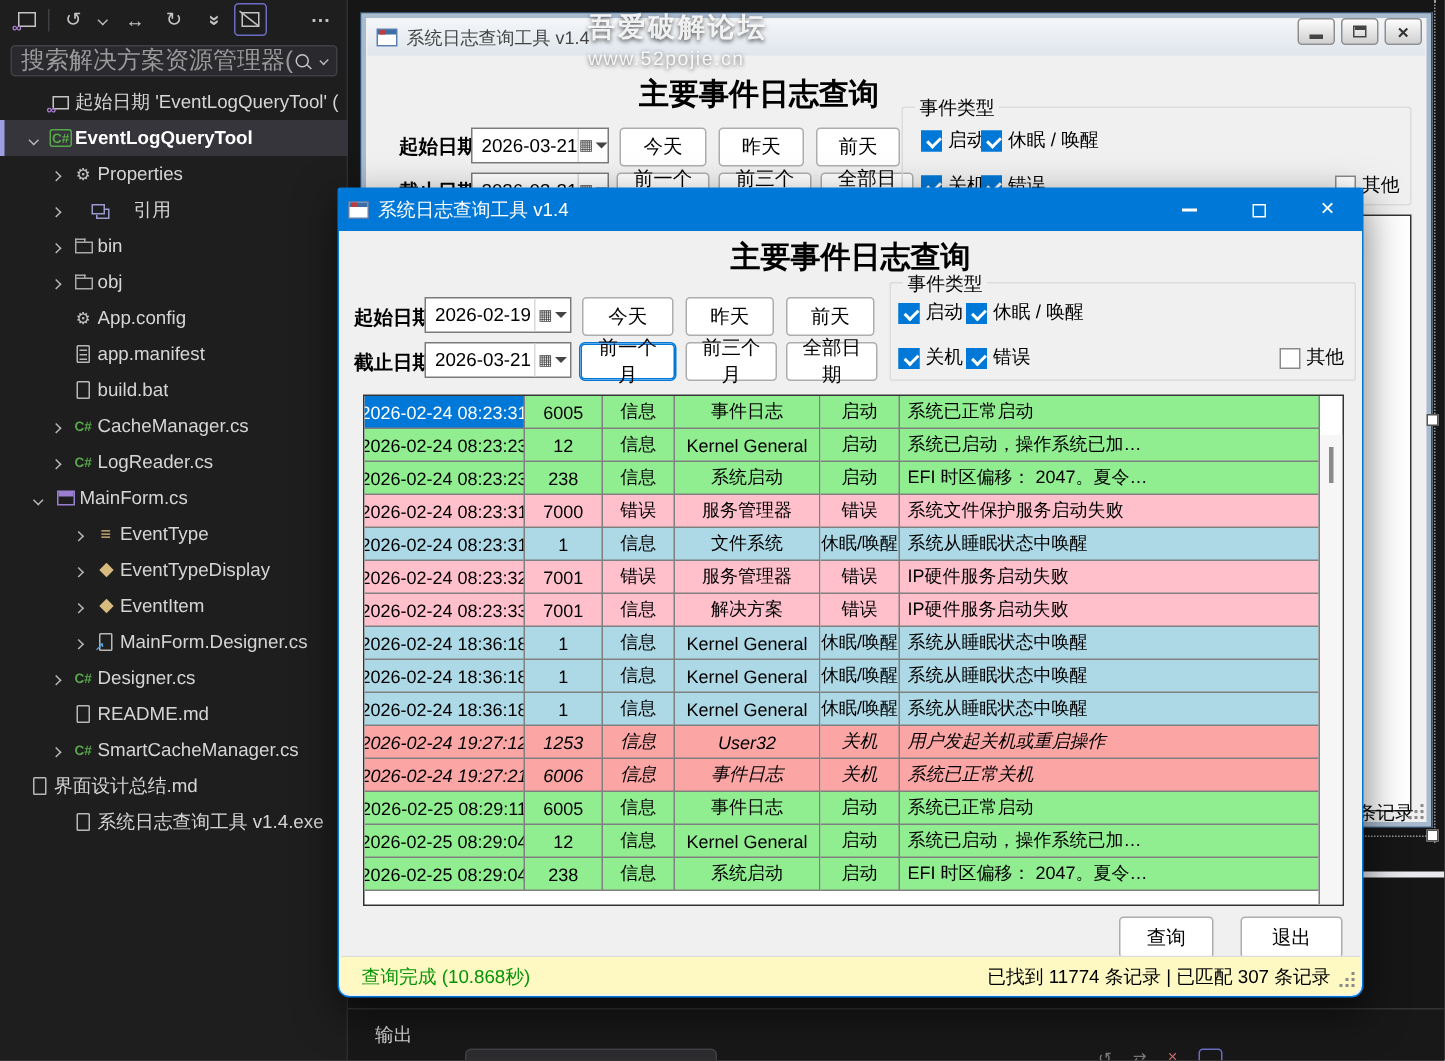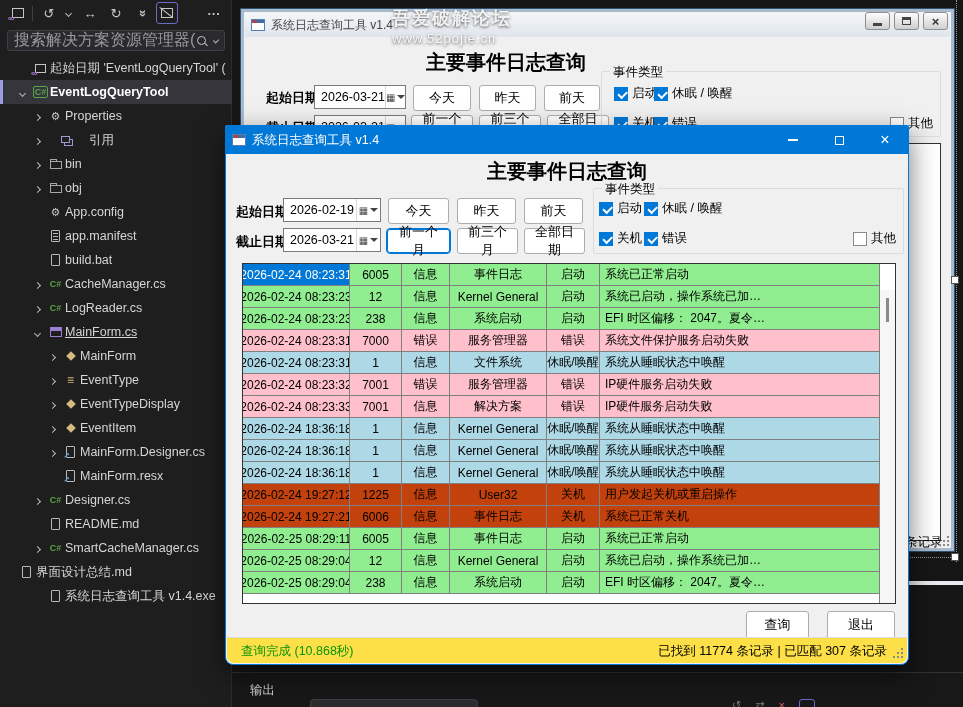--- a/index.html
+++ b/index.html
@@ -239,7 +239,7 @@
           </span>
           <span class="tlabel">LogReader.cs</span>
         </div>
-        <div class="trow" style="padding-left: 29px; text-decoration: underline;">
+        <div class="trow" style="padding-left: 17px;">
           <span class="chevslot"><span class="chev down"></span></span>
           <span class="ticoslot">
             <span class="i-form"></span>

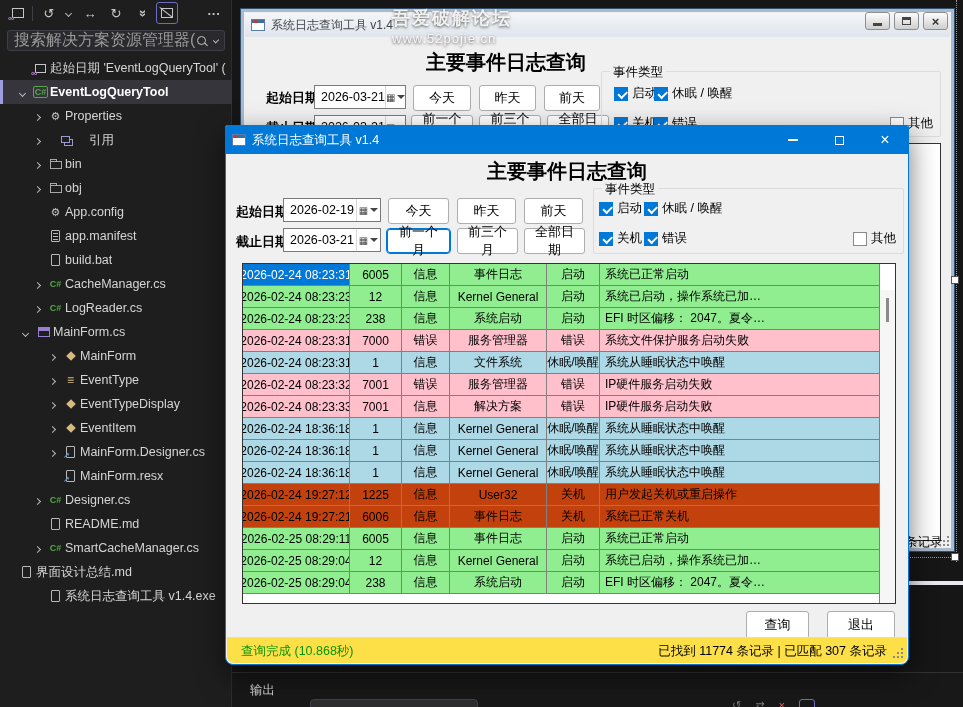--- a/index.html
+++ b/index.html
@@ -249,13 +249,6 @@
         <div class="trow" style="padding-left: 44px;">
           <span class="chevslot"><span class="chev right"></span></span>
           <span class="ticoslot">
-            <span class="i-class"></span>
-          </span>
-          <span class="tlabel">MainForm</span>
-        </div>
-        <div class="trow" style="padding-left: 44px;">
-          <span class="chevslot"><span class="chev right"></span></span>
-          <span class="ticoslot">
             <span class="i-enum">≡</span>
           </span>
           <span class="tlabel">EventType</span>

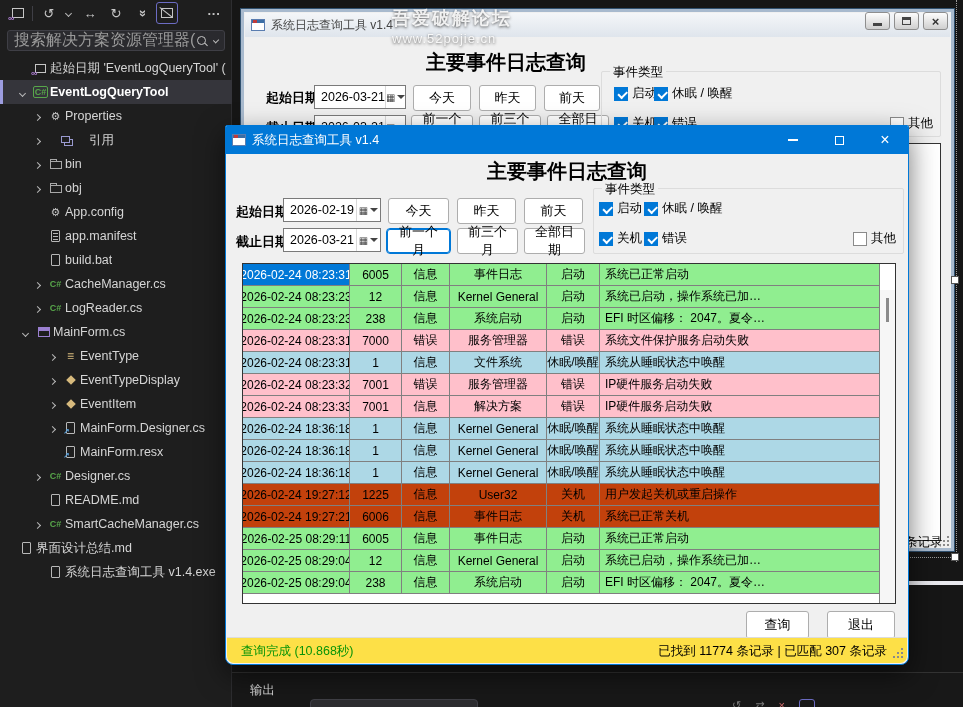--- a/index.html
+++ b/index.html
@@ -274,13 +274,6 @@
           </span>
           <span class="tlabel">MainForm.Designer.cs</span>
         </div>
-        <div class="trow" style="padding-left: 44px;">
-          <span class="chevslot"></span>
-          <span class="ticoslot">
-            <span class="i-filearrow"></span>
-          </span>
-          <span class="tlabel">MainForm.resx</span>
-        </div>
         <div class="trow" style="padding-left: 29px;">
           <span class="chevslot"><span class="chev right"></span></span>
           <span class="ticoslot">

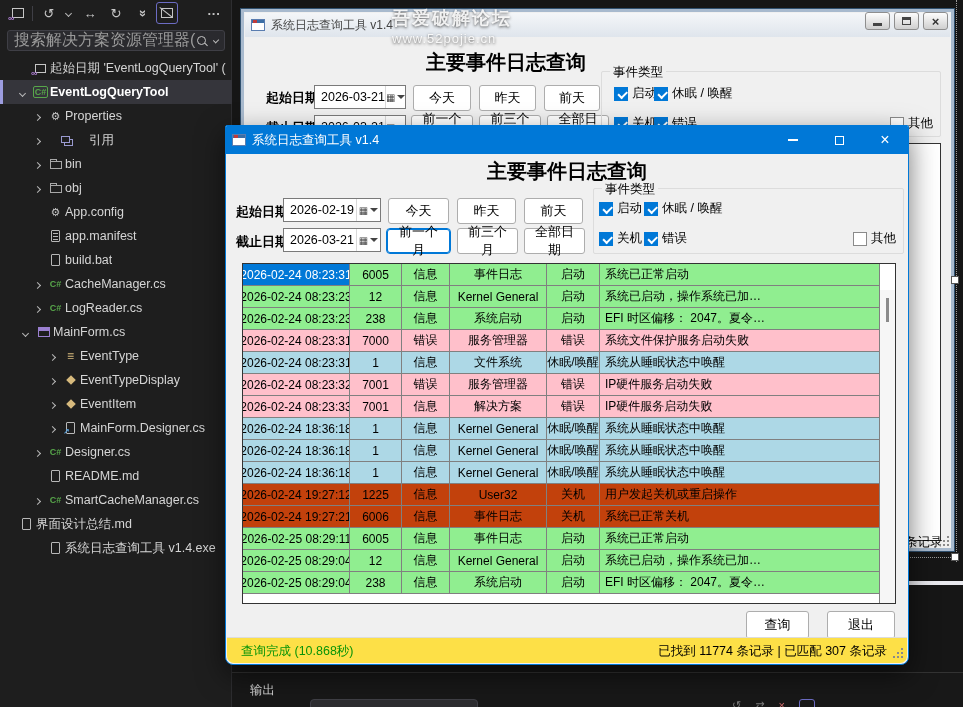--- a/index.html
+++ b/index.html
@@ -115,7 +115,7 @@
   .grow.head .gc{font-size:13px;border-bottom:1.5px solid #404040;}
   .gc.desc{justify-content:flex-start;padding-left:5px;}
   .gc.sel{background:#0078d7 !important;color:#fff;}
-  .bg-green{background:#90ee90;} .bg-blue{background:#add8e6;} .bg-pink{background:#ffc0cb;} .bg-coral{background:#c2410c;}
+  .bg-green{background:#90ee90;} .bg-blue{background:#add8e6;} .bg-pink{background:#ffc0cb;} .bg-coral{background:#fca5a5;font-style:italic;}
   .vscroll{position:absolute;right:0;top:26px;bottom:0;width:16px;background:#f6f6f6;border-left:1px solid #808080;}
   .vthumb{position:absolute;left:6px;top:8px;width:3px;height:24px;background:#8a8a8a;}
 

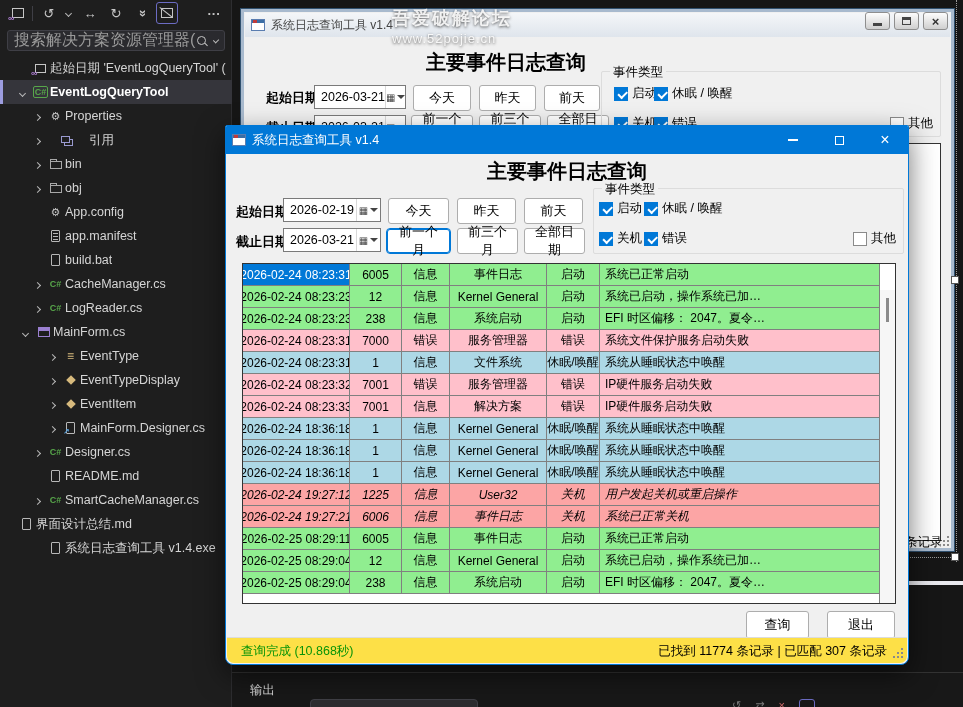--- a/index.html
+++ b/index.html
@@ -547,7 +547,7 @@
         </div>
         <div class="grow">
           <div class="gc bg-coral" style="width: 107px;">2026-02-24 19:27:12</div>
-          <div class="gc bg-coral" style="width: 52px;">1225</div>
+          <div class="gc bg-coral" style="width: 52px;">1253</div>
           <div class="gc bg-coral" style="width: 48px;">信息</div>
           <div class="gc bg-coral" style="width: 97px;">User32</div>
           <div class="gc bg-coral" style="width: 53px;">关机</div>

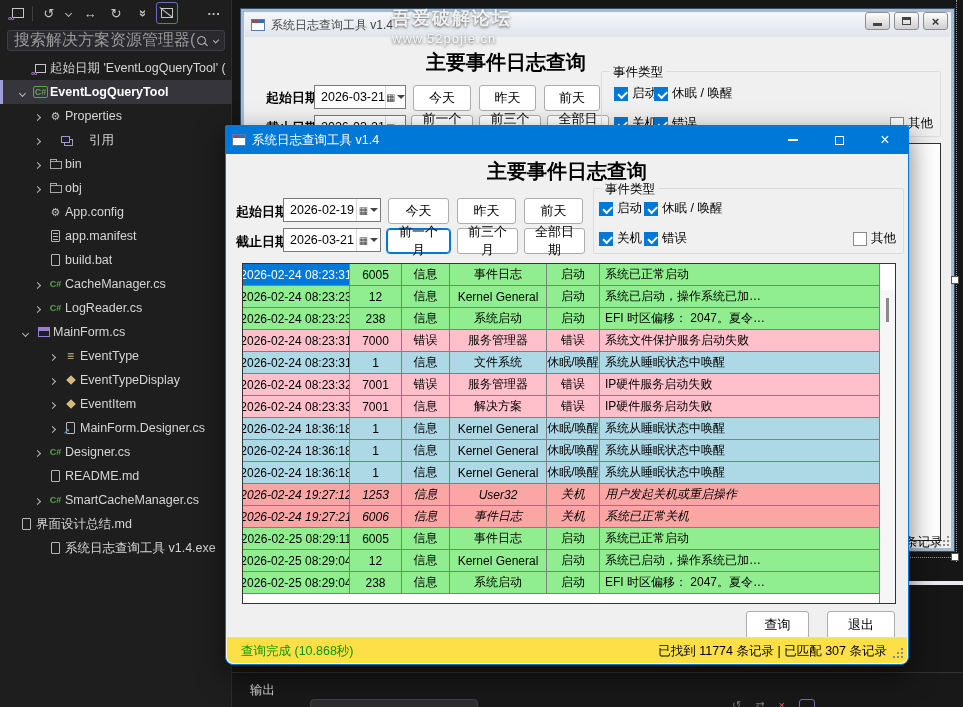--- a/index.html
+++ b/index.html
@@ -119,7 +119,7 @@
   .vscroll{position:absolute;right:0;top:26px;bottom:0;width:16px;background:#f6f6f6;border-left:1px solid #808080;}
   .vthumb{position:absolute;left:6px;top:8px;width:3px;height:24px;background:#8a8a8a;}
 
-  .fg-status{position:absolute;left:1px;right:1px;bottom:1px;height:26px;background:#fde047;border-top:1px solid #dcdcdc;border-radius:0 0 7px 7px;font-size:12.5px;}
+  .fg-status{position:absolute;left:1px;right:1px;bottom:1px;height:26px;background:#fef9c3;border-top:1px solid #dcdcdc;border-radius:0 0 7px 7px;font-size:12.5px;}
   .fs-left{position:absolute;left:14px;top:5px;color:#089408;}
   .fs-right{position:absolute;right:20px;top:5px;color:#000;}
 

